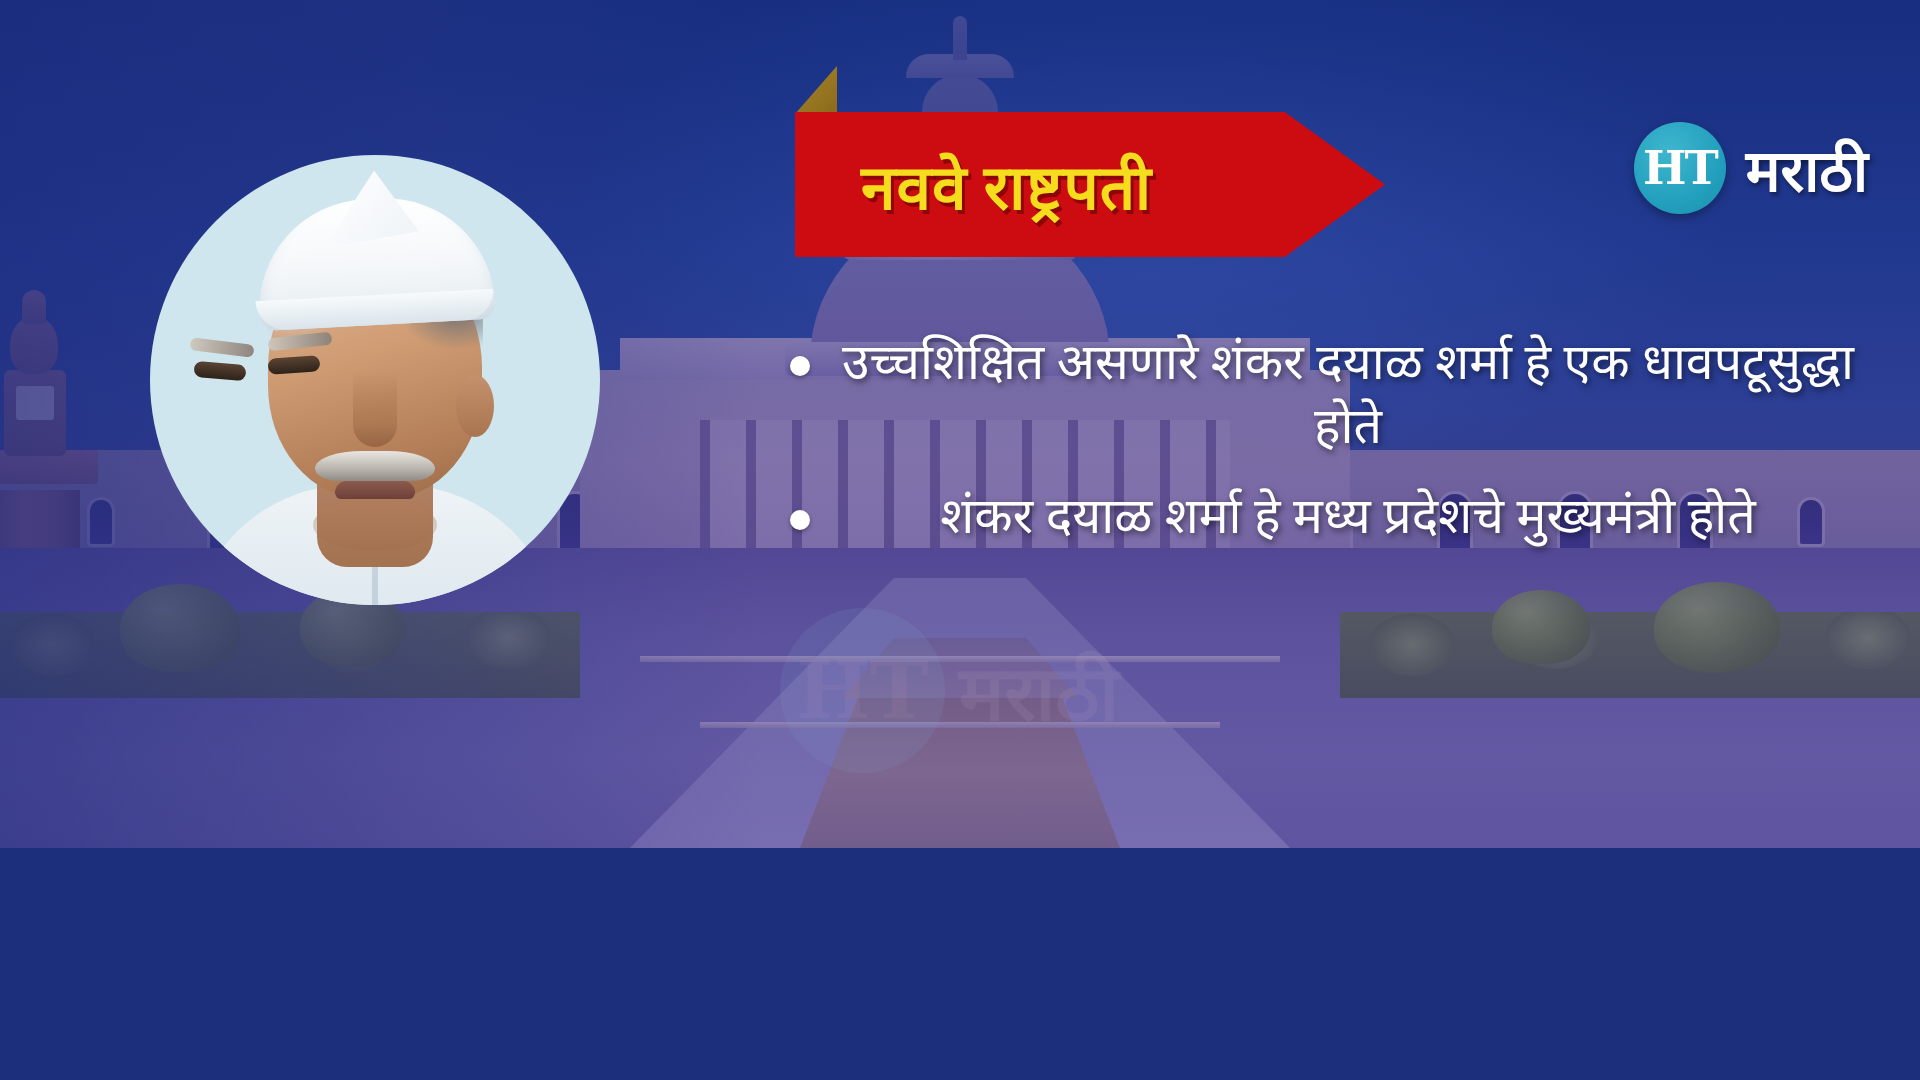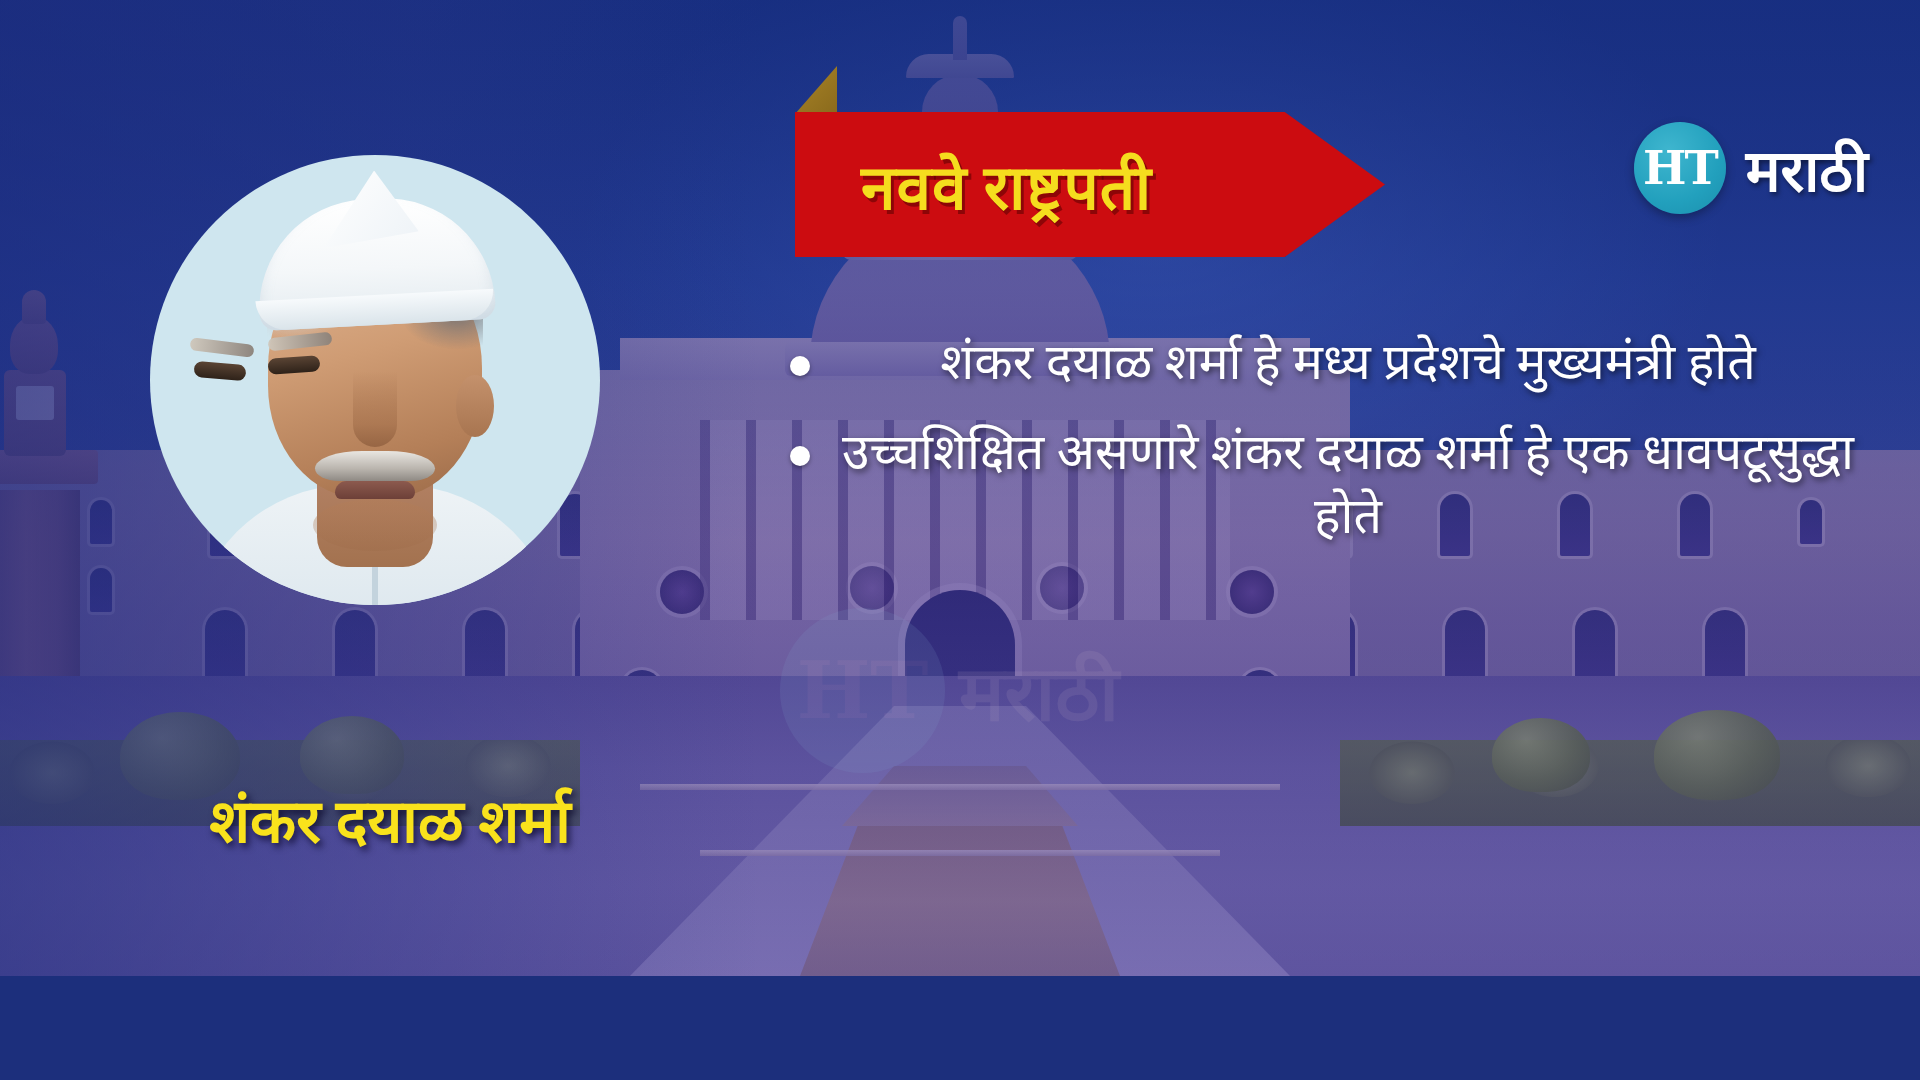--- a/index.html
+++ b/index.html
@@ -7,7 +7,7 @@
   body { font-family:"DejaVu Sans", sans-serif; }
 
   #stage {
-    position:relative; width:1920px; height:976px; overflow:hidden;
+    position:relative; width:1920px; height:848px; overflow:hidden;
     background:#0f172a;
   }
 

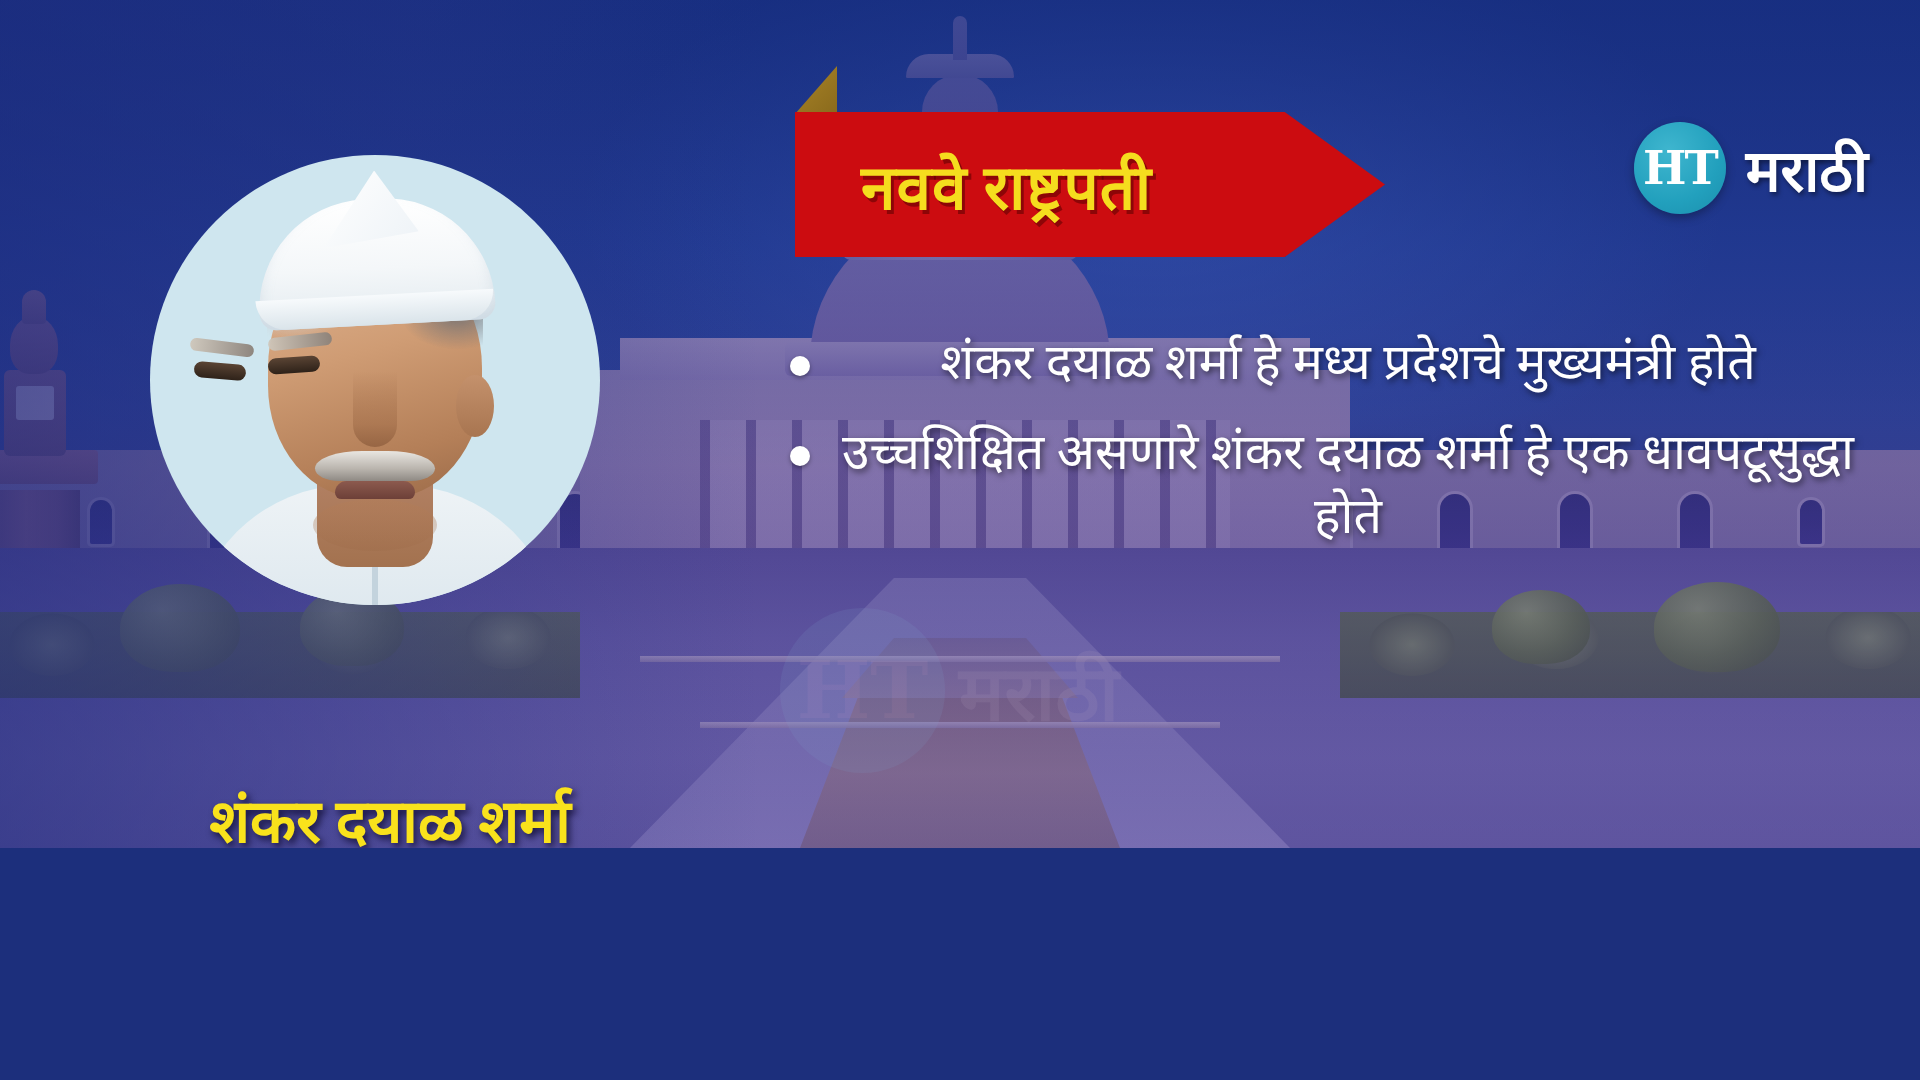--- a/index.html
+++ b/index.html
@@ -514,11 +514,11 @@
   <div class="bullets">
     <div class="bullet-row">
       <span class="bullet-dot"></span>
-      <span class="bullet-text">शंकर दयाळ शर्मा हे मध्य प्रदेशचे मुख्यमंत्री होते</span>
+      <span class="bullet-text">उच्चशिक्षित असणारे शंकर दयाळ शर्मा हे एक धावपटूसुद्धा होते</span>
     </div>
     <div class="bullet-row">
       <span class="bullet-dot"></span>
-      <span class="bullet-text">उच्चशिक्षित असणारे शंकर दयाळ शर्मा हे एक धावपटूसुद्धा होते</span>
+      <span class="bullet-text">शंकर दयाळ शर्मा हे मध्य प्रदेशचे मुख्यमंत्री होते</span>
     </div>
   </div>
 

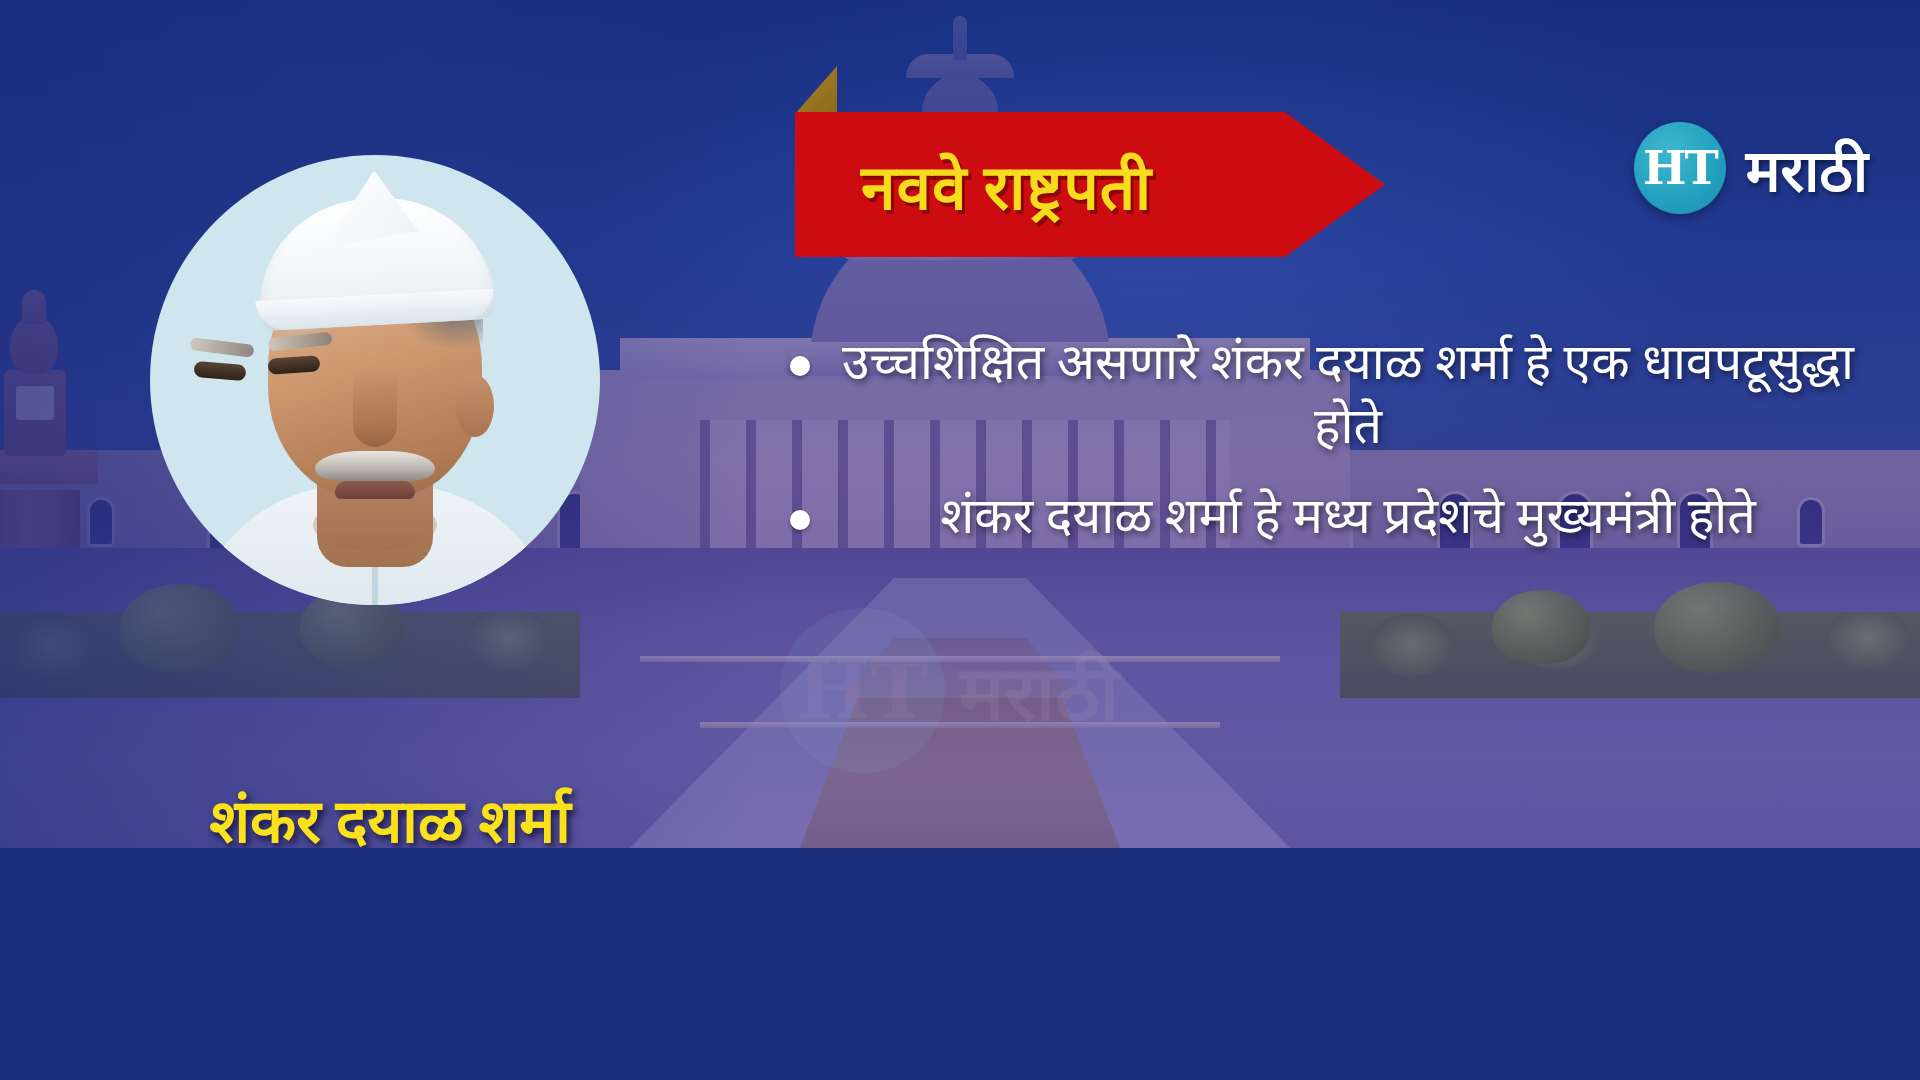--- a/index.html
+++ b/index.html
@@ -522,7 +522,6 @@
     </div>
   </div>
 
-  <div class="person-name">शंकर दयाळ शर्मा</div>
 
 </div>
 

